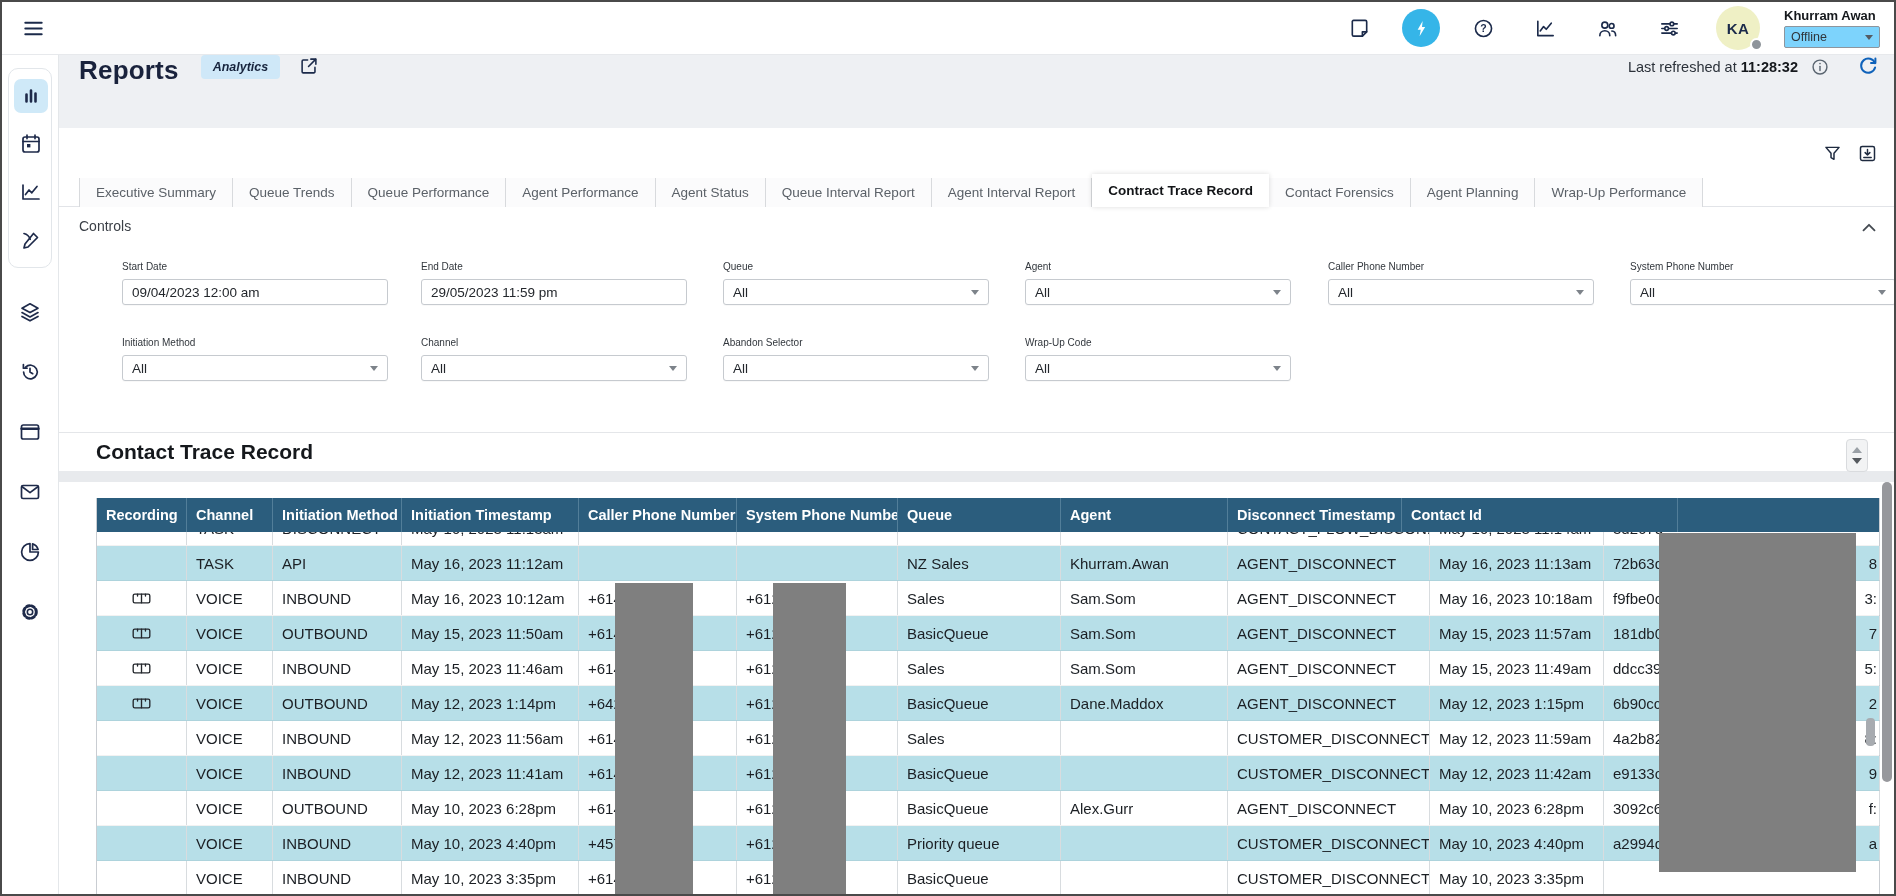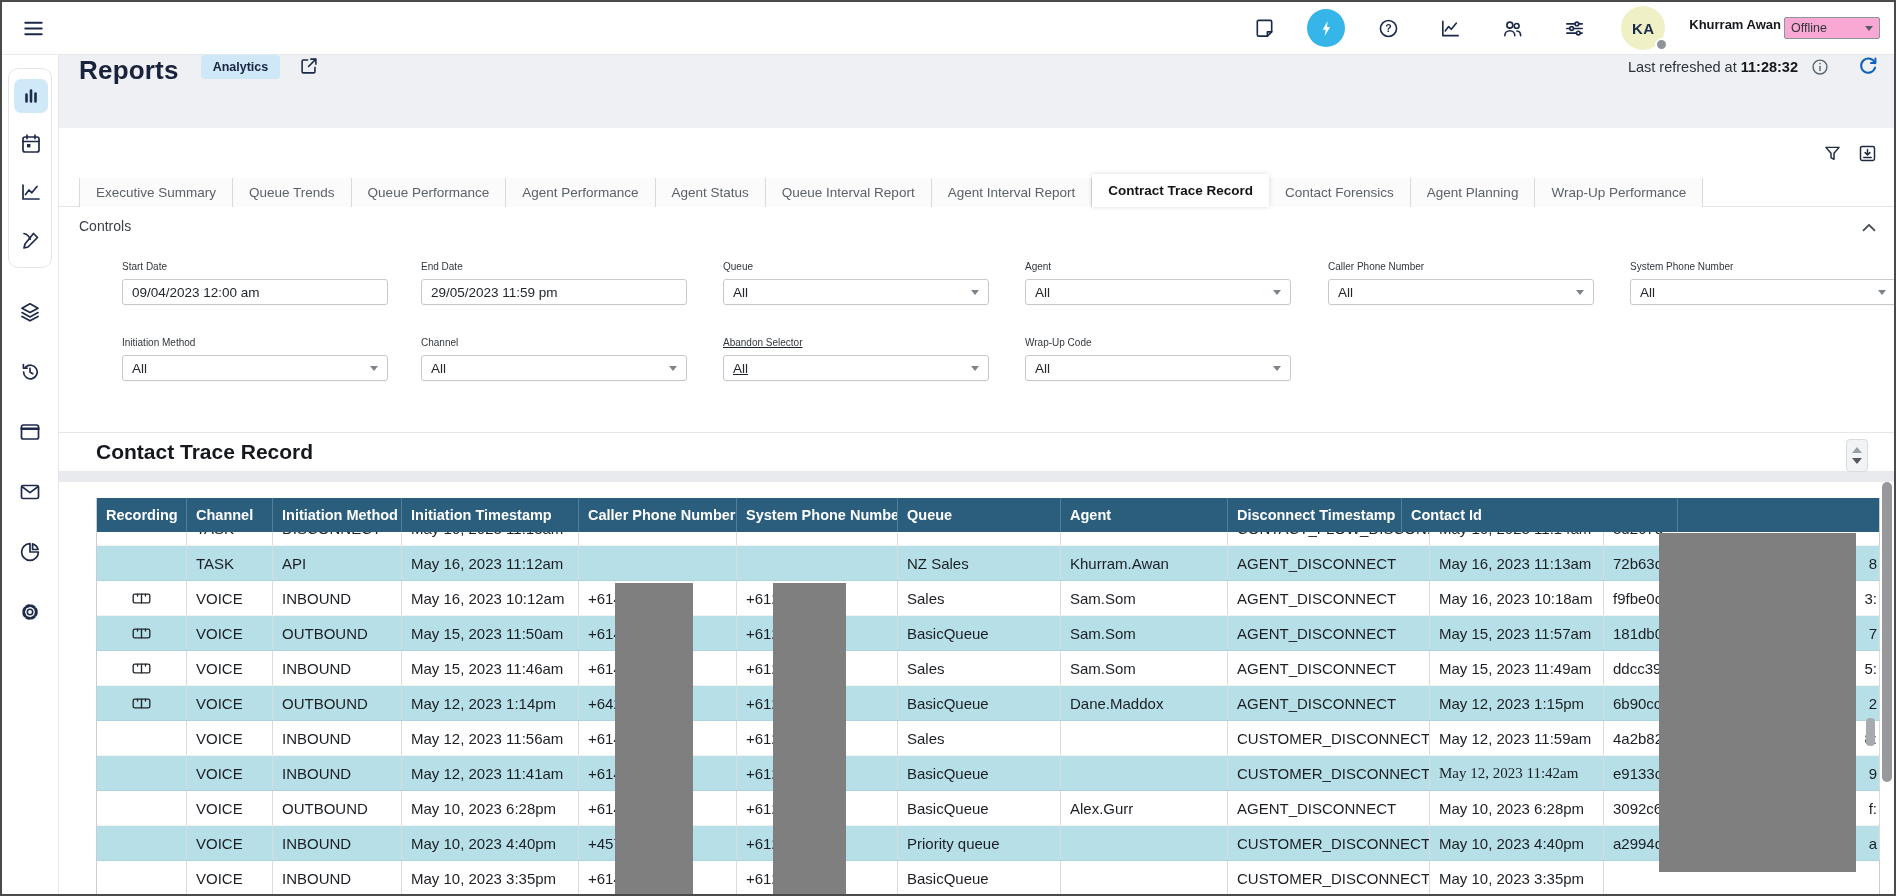--- a/index.html
+++ b/index.html
@@ -16,7 +16,7 @@
   .avatar-wrap { position:relative; width:44px; height:44px; margin-left:4px; }
   .avatar { width:44px; height:44px; border-radius:50%; background:#eff0c5; color:#1b2a4a; font-weight:bold; font-size:15px; display:flex; align-items:center; justify-content:center; letter-spacing:.5px; }
   .presence-dot { position:absolute; right:-3px; bottom:-1px; width:13px; height:13px; border-radius:50%; background:#8e949a; border:2px solid #fff; }
-  .user-block { display:flex; flex-direction:row; gap:3px; padding-right:4px; }
+  .user-block { display:flex; flex-direction:column; gap:3px; padding-right:4px; }
   .user-name { font-size:13px; font-weight:bold; color:#15181c; }
   .status-select { width:96px; height:22px; border:1px solid #8d959d; border-radius:2px; background:#f9a8d4; font-size:12.5px; color:#30353b; display:flex; align-items:center; padding:0 6px; justify-content:space-between; cursor:pointer; }
   .caret-down { width:0; height:0; border-left:4px solid transparent; border-right:4px solid transparent; border-top:5px solid #555b62; }

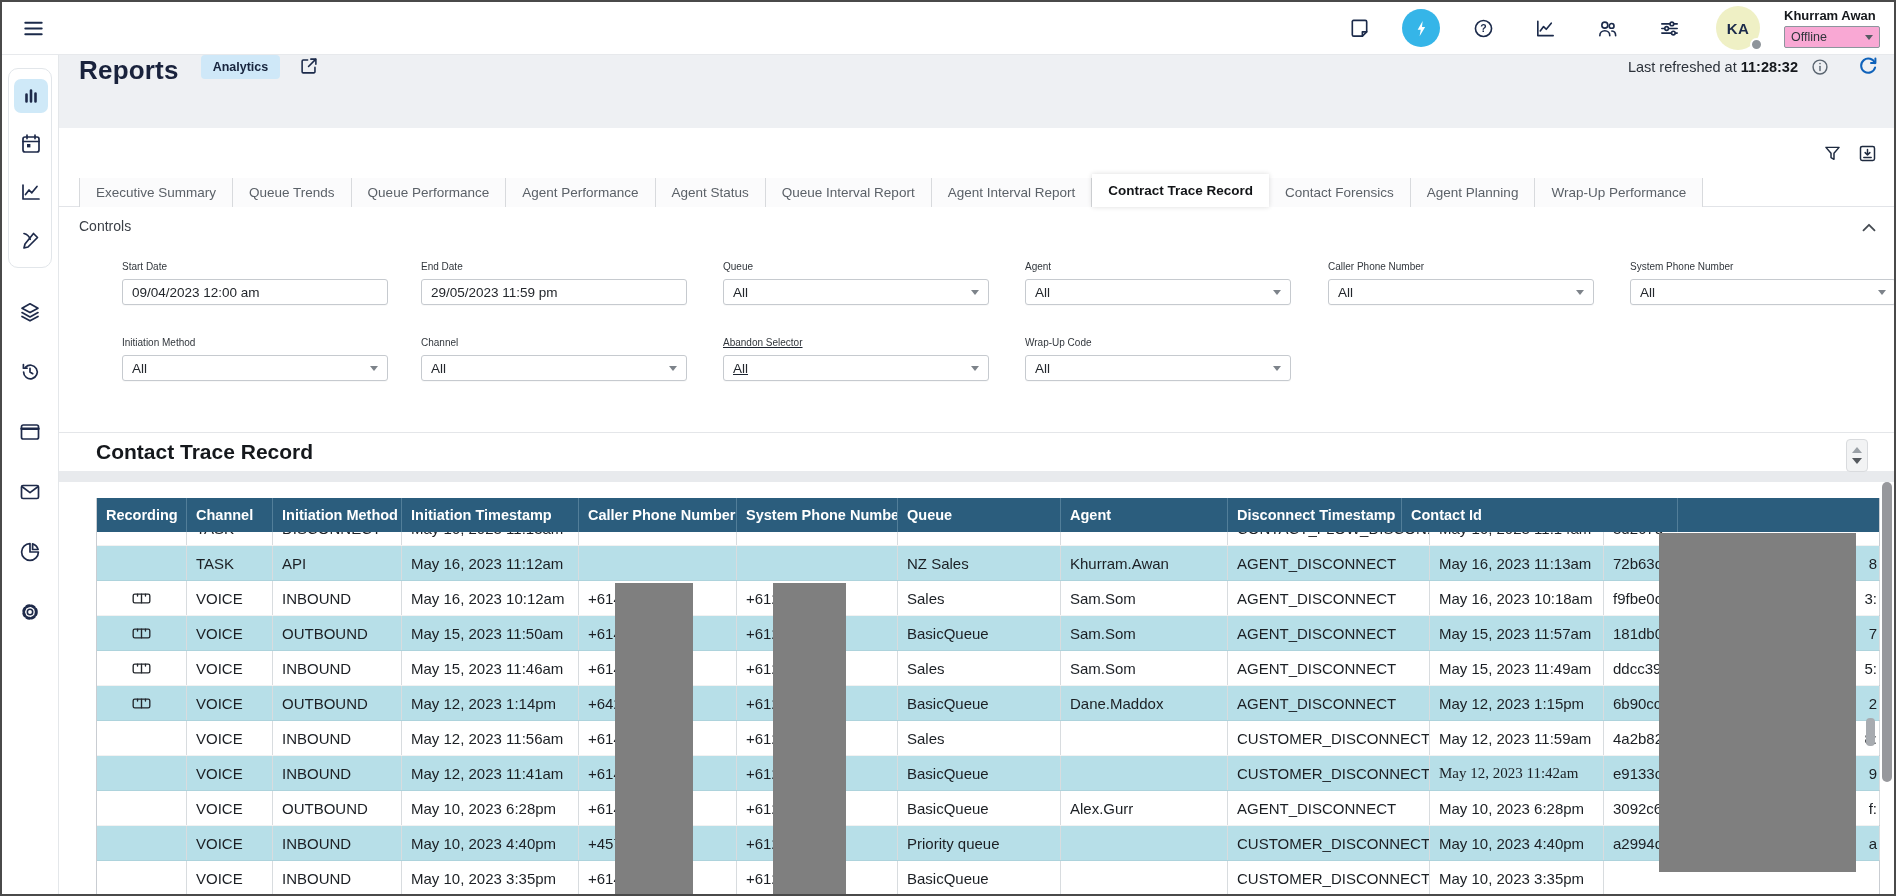--- a/index.html
+++ b/index.html
@@ -18,7 +18,7 @@
   .presence-dot { position:absolute; right:-3px; bottom:-1px; width:13px; height:13px; border-radius:50%; background:#8e949a; border:2px solid #fff; }
   .user-block { display:flex; flex-direction:column; gap:3px; padding-right:4px; }
   .user-name { font-size:13px; font-weight:bold; color:#15181c; }
-  .status-select { width:96px; height:22px; border:1px solid #8d959d; border-radius:2px; background:#f9a8d4; font-size:12.5px; color:#30353b; display:flex; align-items:center; padding:0 6px; justify-content:space-between; cursor:pointer; }
+  .status-select { width:96px; height:22px; border:1px solid #8d959d; border-radius:2px; background:#7dd3fc; font-size:12.5px; color:#30353b; display:flex; align-items:center; padding:0 6px; justify-content:space-between; cursor:pointer; }
   .caret-down { width:0; height:0; border-left:4px solid transparent; border-right:4px solid transparent; border-top:5px solid #555b62; }
 
   

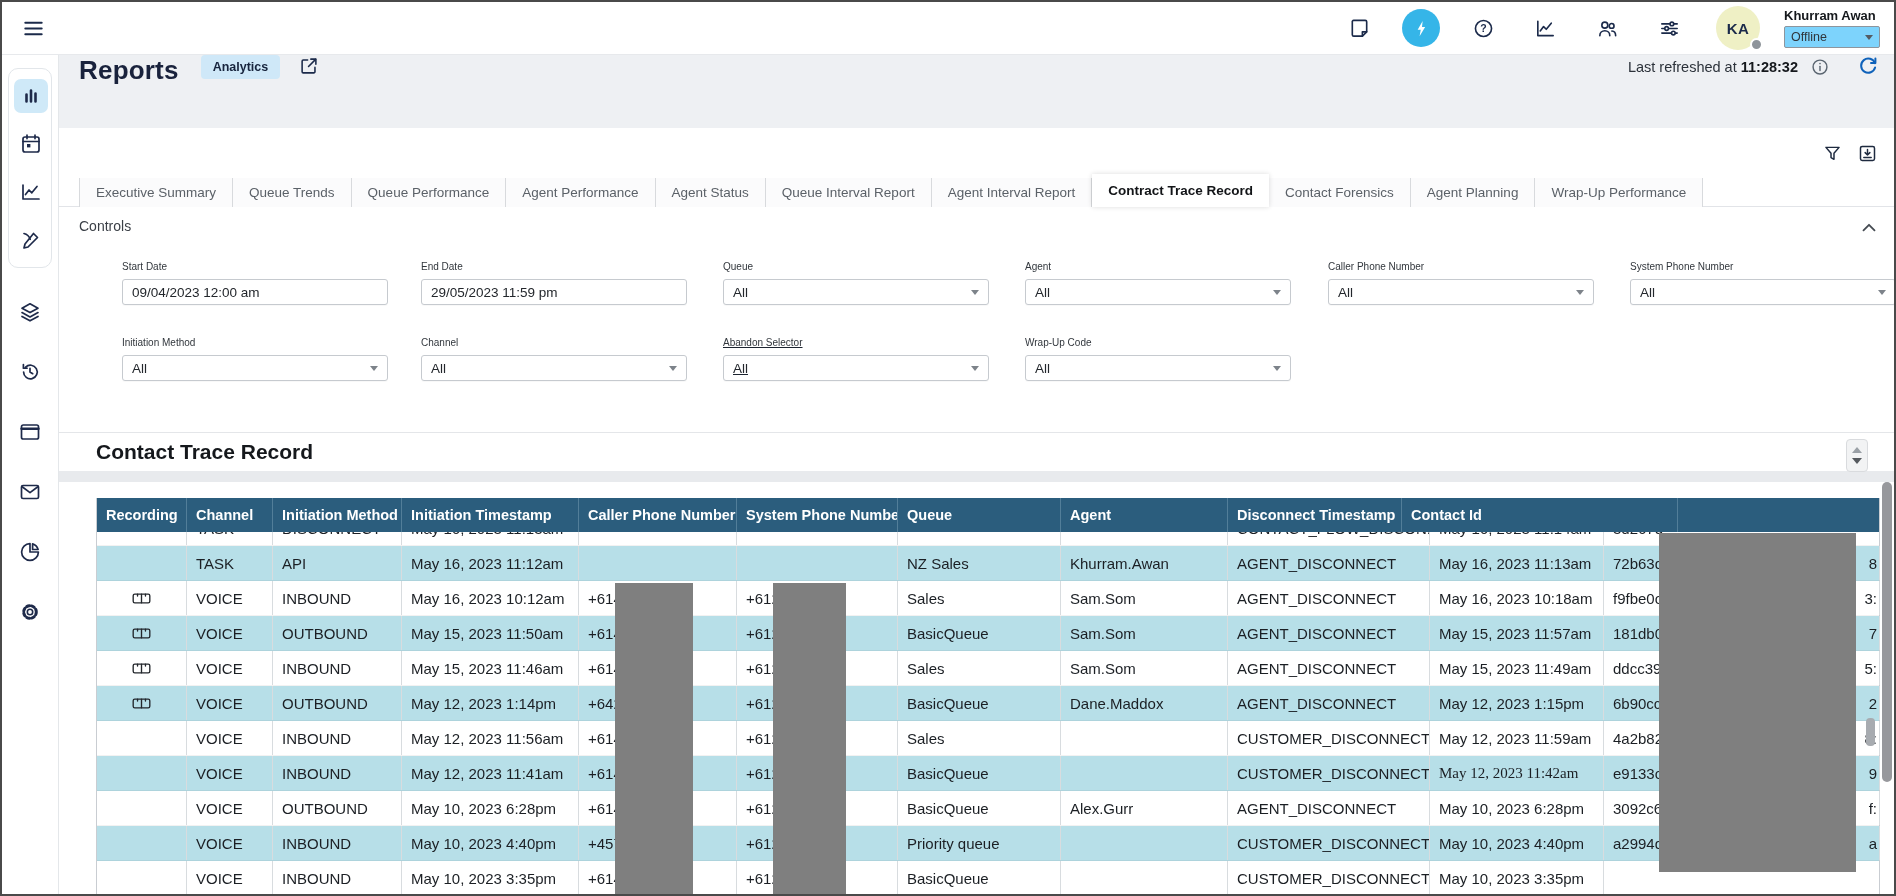--- a/index.html
+++ b/index.html
@@ -36,7 +36,7 @@
   
   .page-head { height:73px; display:flex; align-items:flex-start; padding:0 14px 0 20px; }
   .page-title { font-size:26px; font-weight:bold; color:#19223c; letter-spacing:.2px; }
-  .badge { margin-left:22px; background:#cfe8f8; color:#17243d; font-size:12.5px; font-weight:bold; padding:5px 12px; border-radius:4px; }
+  .badge { margin-left:22px; background:#cfe8f8; color:#17243d; font-size:12.5px; font-weight:bold; padding:5px 12px; border-radius:4px;font-style:italic; }
   .ext-icon { margin-left:18px; color:#1b2a4a; width:22px; height:22px; cursor:pointer; }
   .head-right { margin-left:auto; display:flex; align-items:center; gap:12px; }
   .refreshed { font-size:14.5px; color:#2c323a; }

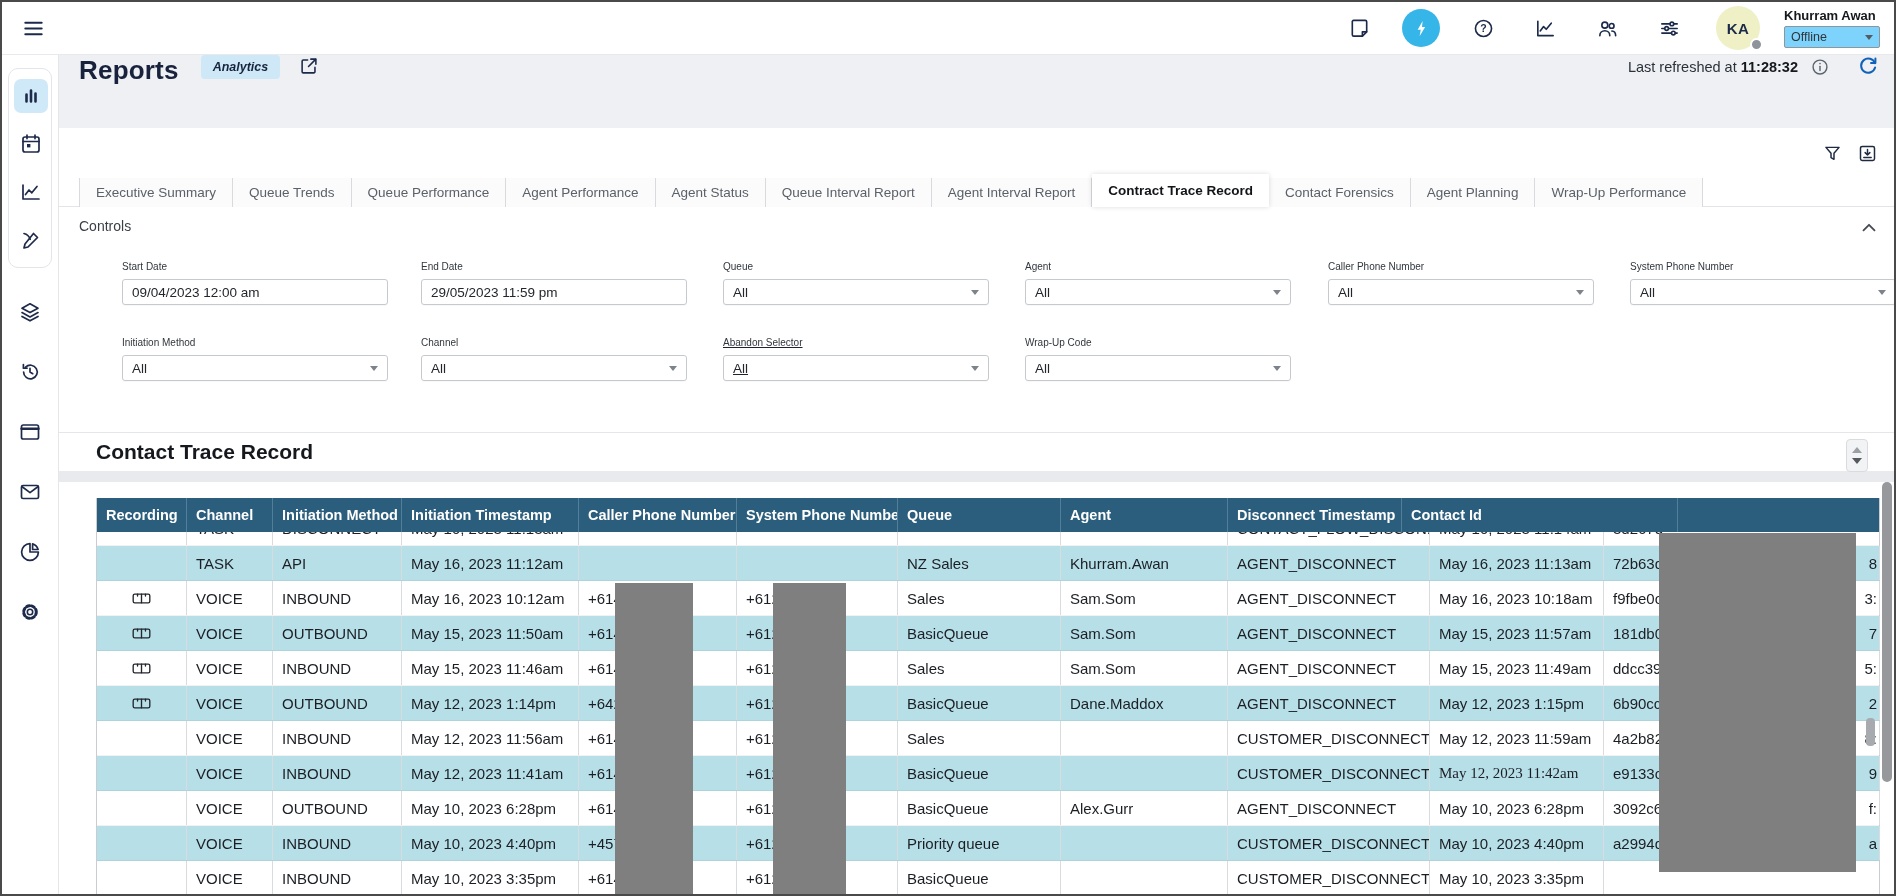--- a/index.html
+++ b/index.html
@@ -374,7 +374,7 @@
                   <span class="caret-down"></span>
                 </div>
               </div>
-              <div class="filter" style="left: 644px; top: 76px; text-decoration: underline;">
+              <div class="filter" style="left: 644px; top: 76px;">
                 <div class="flabel">Abandon Selector</div>
                 <div class="fbox">
                   <span>All</span>

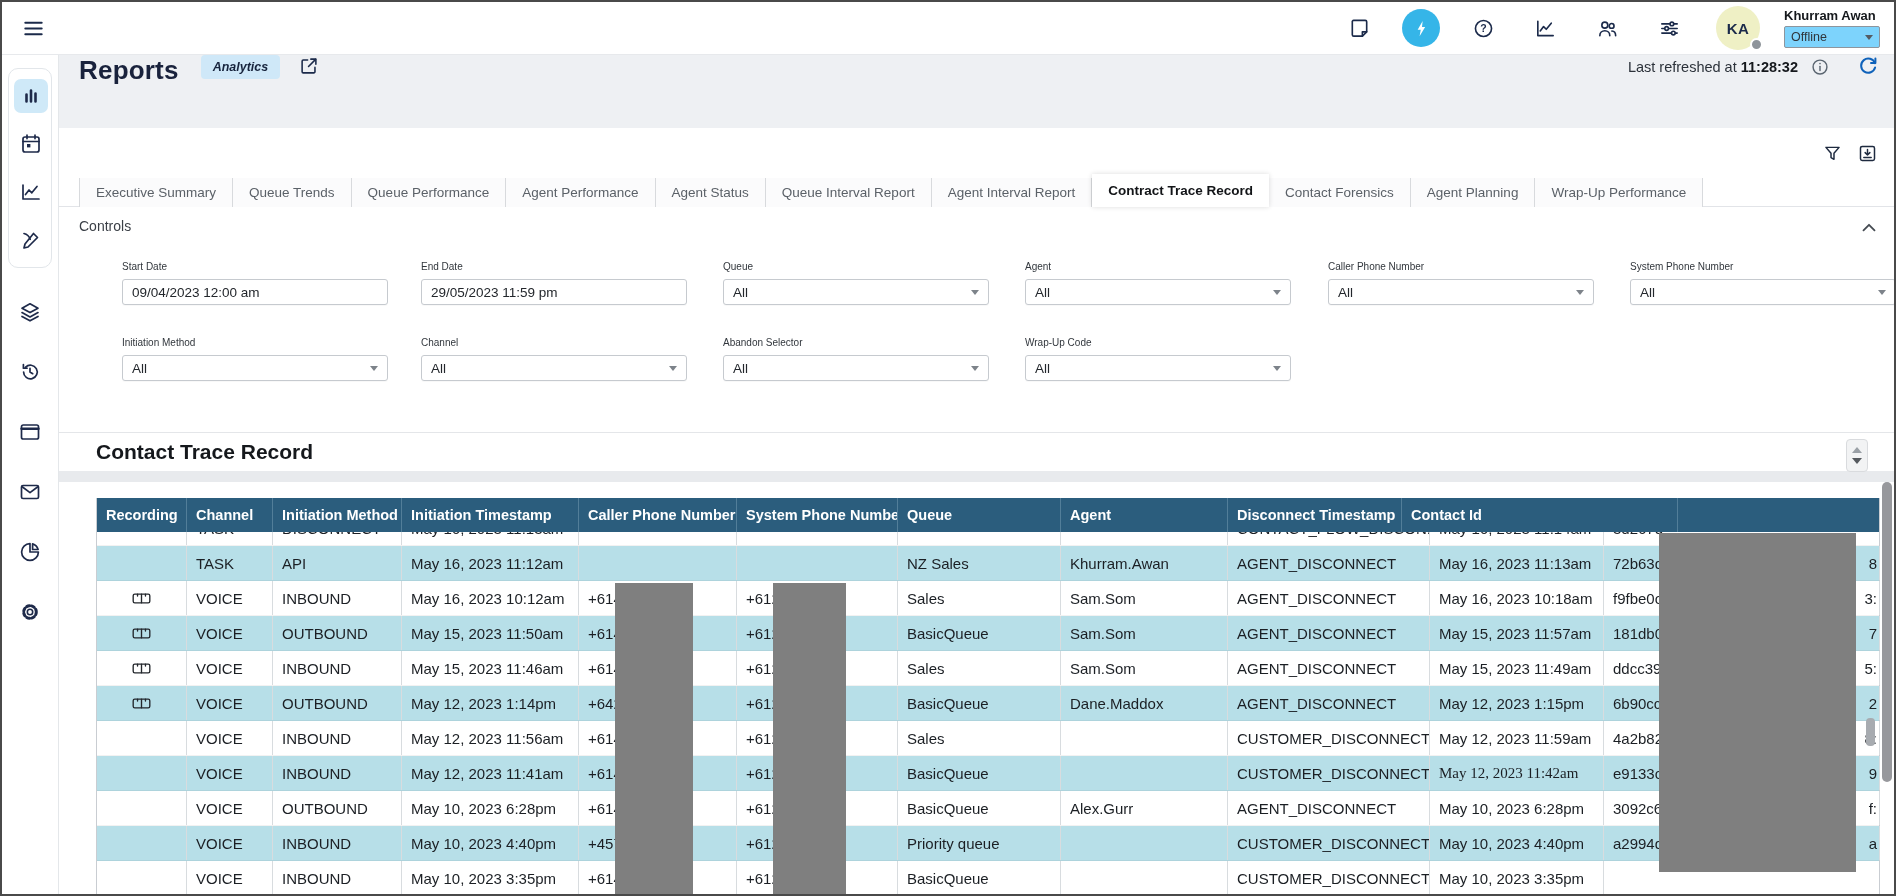--- a/index.html
+++ b/index.html
@@ -566,7 +566,7 @@
                   <div class="td" style="width: 163px;">BasicQueue</div>
                   <div class="td" style="width: 167px;"></div>
                   <div class="td" style="width: 202px;">CUSTOMER_DISCONNECT</div>
-                  <div class="td" style="width: 174px; font-family: Liberation Serif, serif;">May 12, 2023 11:42am</div>
+                  <div class="td" style="width: 174px;">May 12, 2023 11:42am</div>
                   <div class="td c-cid" style="width: 276px;">
                     <span>e9133c5</span>
                     <span>9</span>

